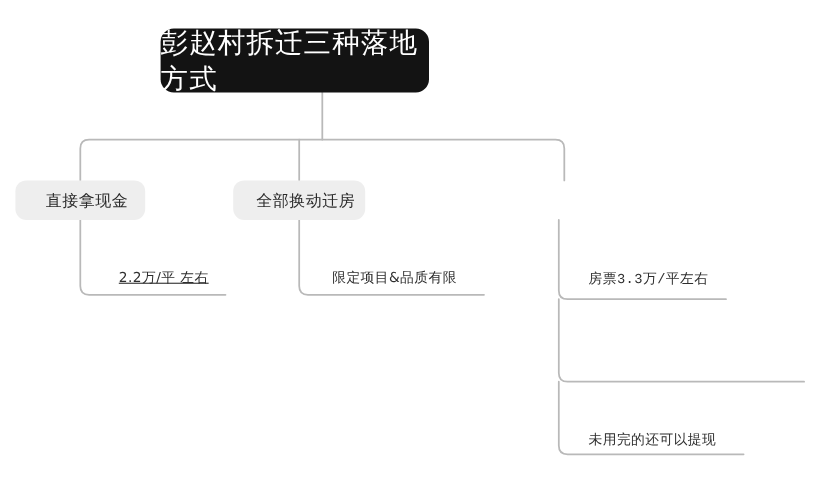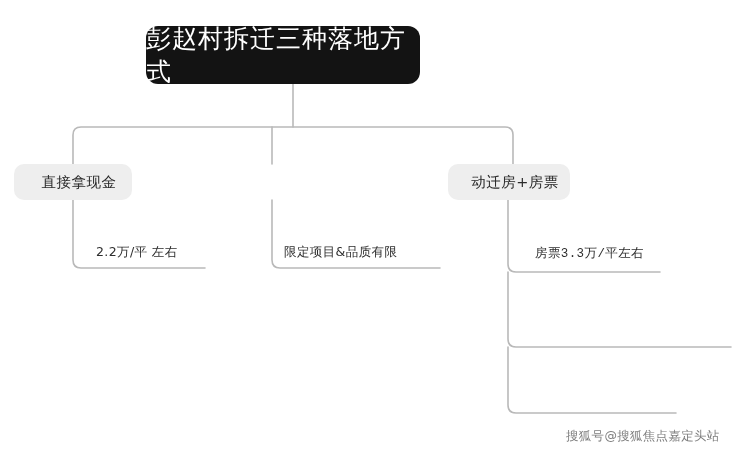--- a/index.html
+++ b/index.html
@@ -34,7 +34,7 @@
   .root-node {
     left: 146px;
     top: 26px;
-    width: 274px;
+    width: 244px;
     height: 58px;
     background: #131313;
     border-radius: 12px;

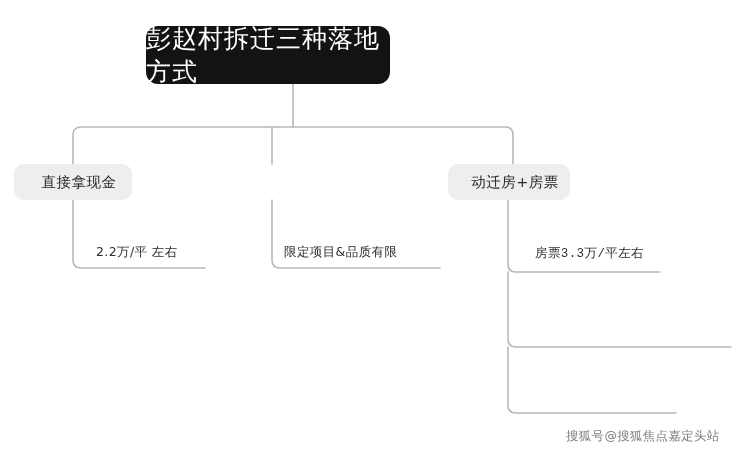--- a/index.html
+++ b/index.html
@@ -109,6 +109,9 @@
     <span>直接拿现金</span>
   </div>
 
+  <div class="node branch-node n-house">
+    <span>全部换动迁房</span>
+  </div>
 
   <div class="node branch-node n-mixed">
     <span>动迁房+房票</span>

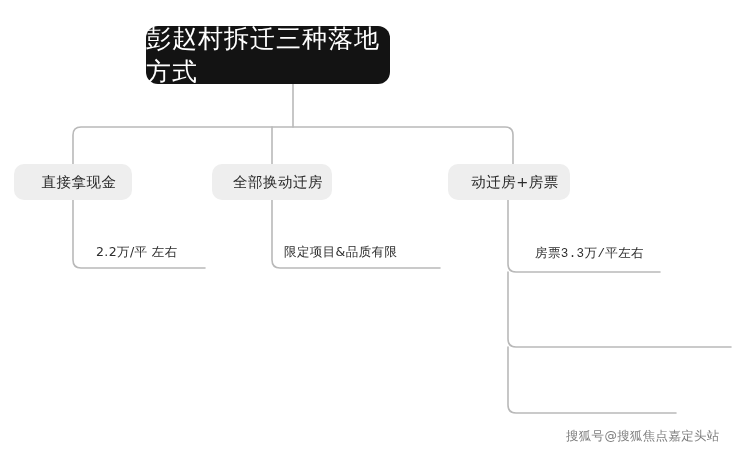--- a/index.html
+++ b/index.html
@@ -113,9 +113,6 @@
     <span>全部换动迁房</span>
   </div>
 
-  <div class="node branch-node n-mixed">
-    <span>动迁房+房票</span>
-  </div>
 
   <div class="leaf-label l-cash-1">2.2万/平 左右</div>
 

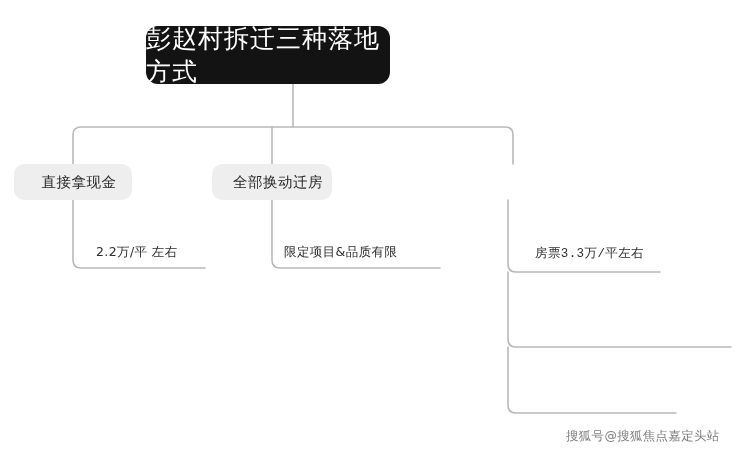--- a/index.html
+++ b/index.html
@@ -62,7 +62,7 @@
     letter-spacing: 0.4px;
     white-space: nowrap;
   }
-  .l-cash-1  { left: 96px; top: 244px; }
+  .l-cash-1  { left: 108px; top: 244px; text-decoration: underline; }
   .l-house-1 { left: 284px; top: 244px; }
   .l-mix-1   { left: 535px; top: 245px; font-family: Liberation Mono, monospace; }
   .l-mix-2   { left: 535px; top: 320px; }

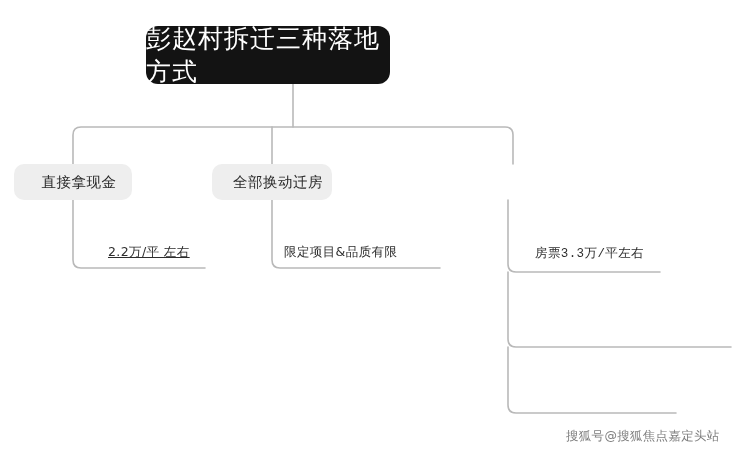--- a/index.html
+++ b/index.html
@@ -63,7 +63,7 @@
     white-space: nowrap;
   }
   .l-cash-1  { left: 108px; top: 244px; text-decoration: underline; }
-  .l-house-1 { left: 284px; top: 244px; }
+  .l-house-1 { left: 302px; top: 244px; }
   .l-mix-1   { left: 535px; top: 245px; font-family: Liberation Mono, monospace; }
   .l-mix-2   { left: 535px; top: 320px; }
   .l-mix-3   { left: 535px; top: 392px; }

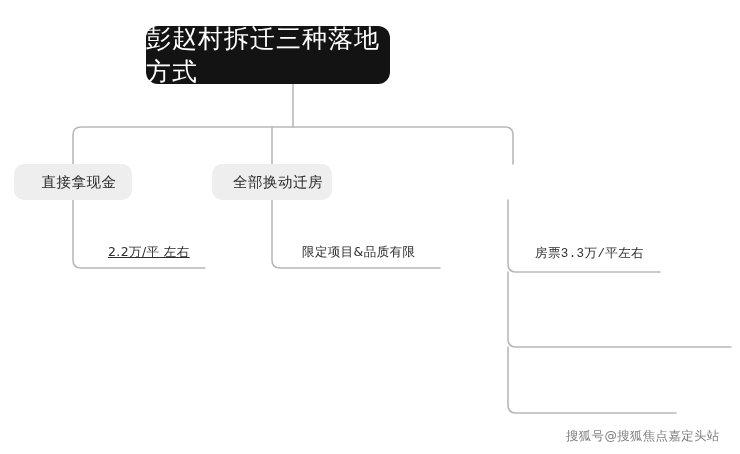--- a/index.html
+++ b/index.html
@@ -121,6 +121,7 @@
   <div class="leaf-label l-mix-1">房票3.3万/平左右</div>
 
 
+  <div class="leaf-label l-mix-3">未用完的还可以提现</div>
 
   <div class="watermark">搜狐号@搜狐焦点嘉定头站</div>
 

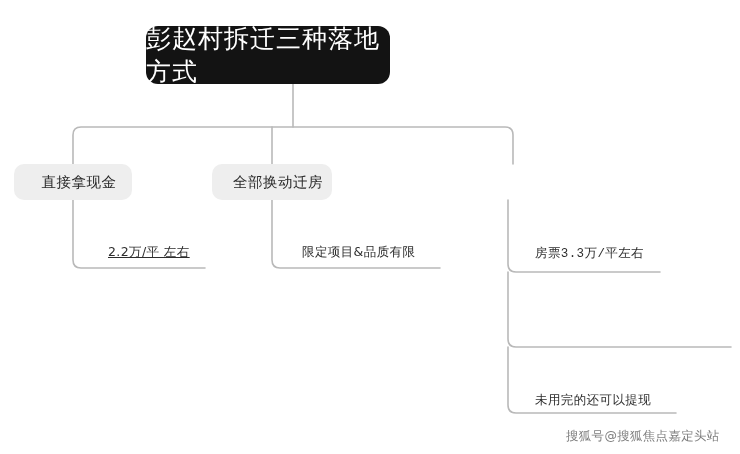--- a/index.html
+++ b/index.html
@@ -123,7 +123,6 @@
 
   <div class="leaf-label l-mix-3">未用完的还可以提现</div>
 
-  <div class="watermark">搜狐号@搜狐焦点嘉定头站</div>
 
 </div>
 

